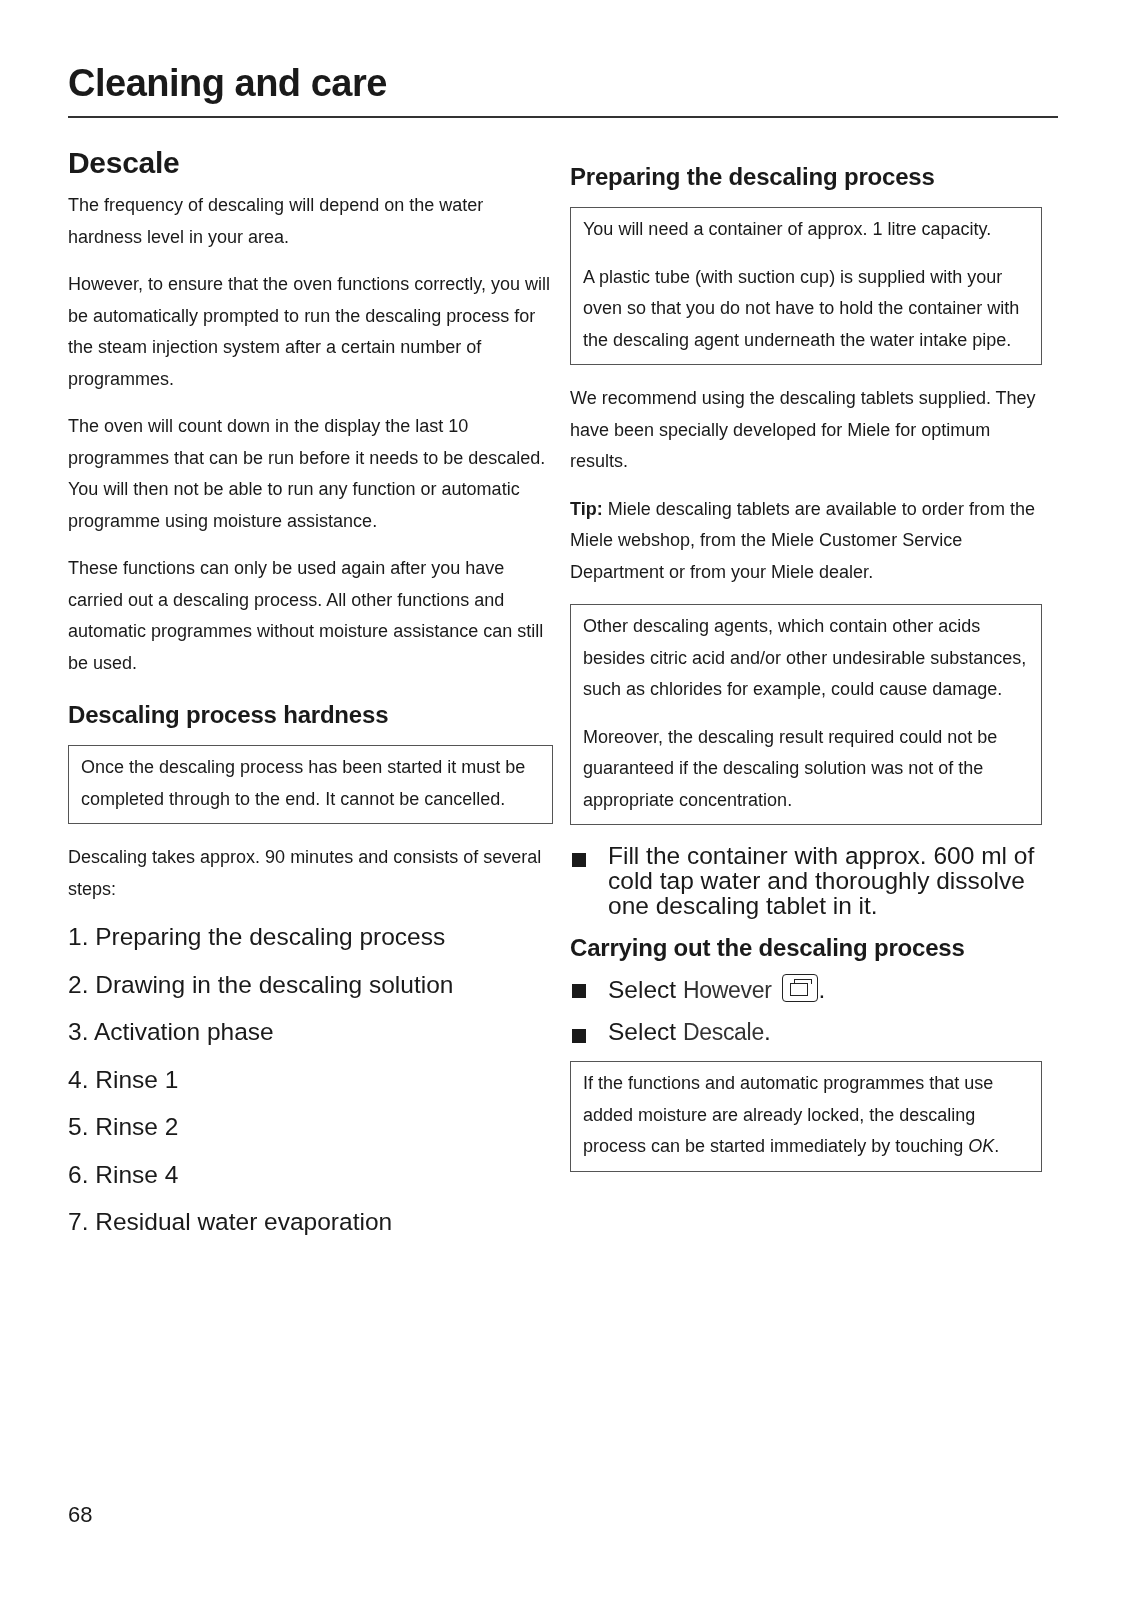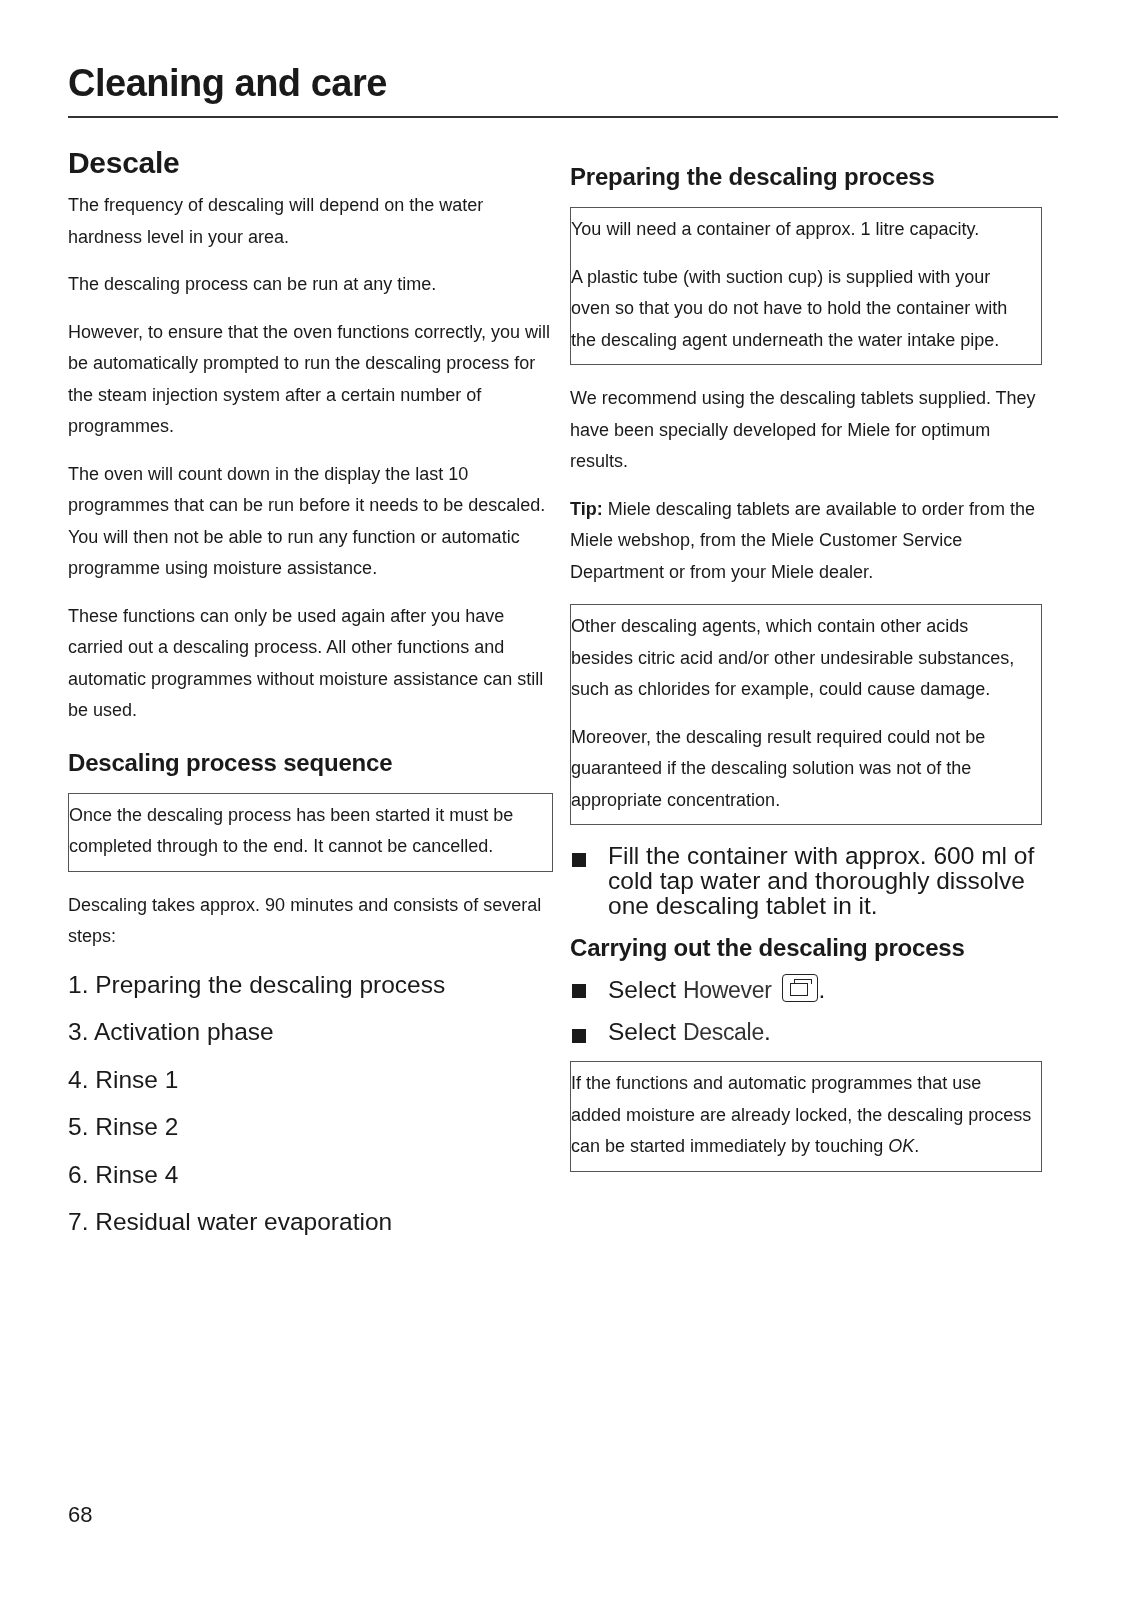--- a/index.html
+++ b/index.html
@@ -14,7 +14,7 @@
   .h2 { font-size: 30px; font-weight: bold; margin: 6px 0 10px 0; letter-spacing: -0.3px; }
   .h3 { font-size: 24px; font-weight: bold; margin: 0 0 12px 0; letter-spacing: -0.2px; }
   p { font-size: 18px; line-height: 31.5px; margin: 0 0 16px 0; }
-  .box { border: 1.5px solid #555; padding: 6px 8px 8px 0; margin: 16px 0 18px 0; }
+  .box { border: 1.5px solid #555; padding: 6px 8px 8px 12px; margin: 16px 0 18px 0; }
   .box p { margin: 0 0 16px 0; }
   .box p:last-child { margin-bottom: 0; }
   .steps { list-style: none; margin: 0; padding: 0; }

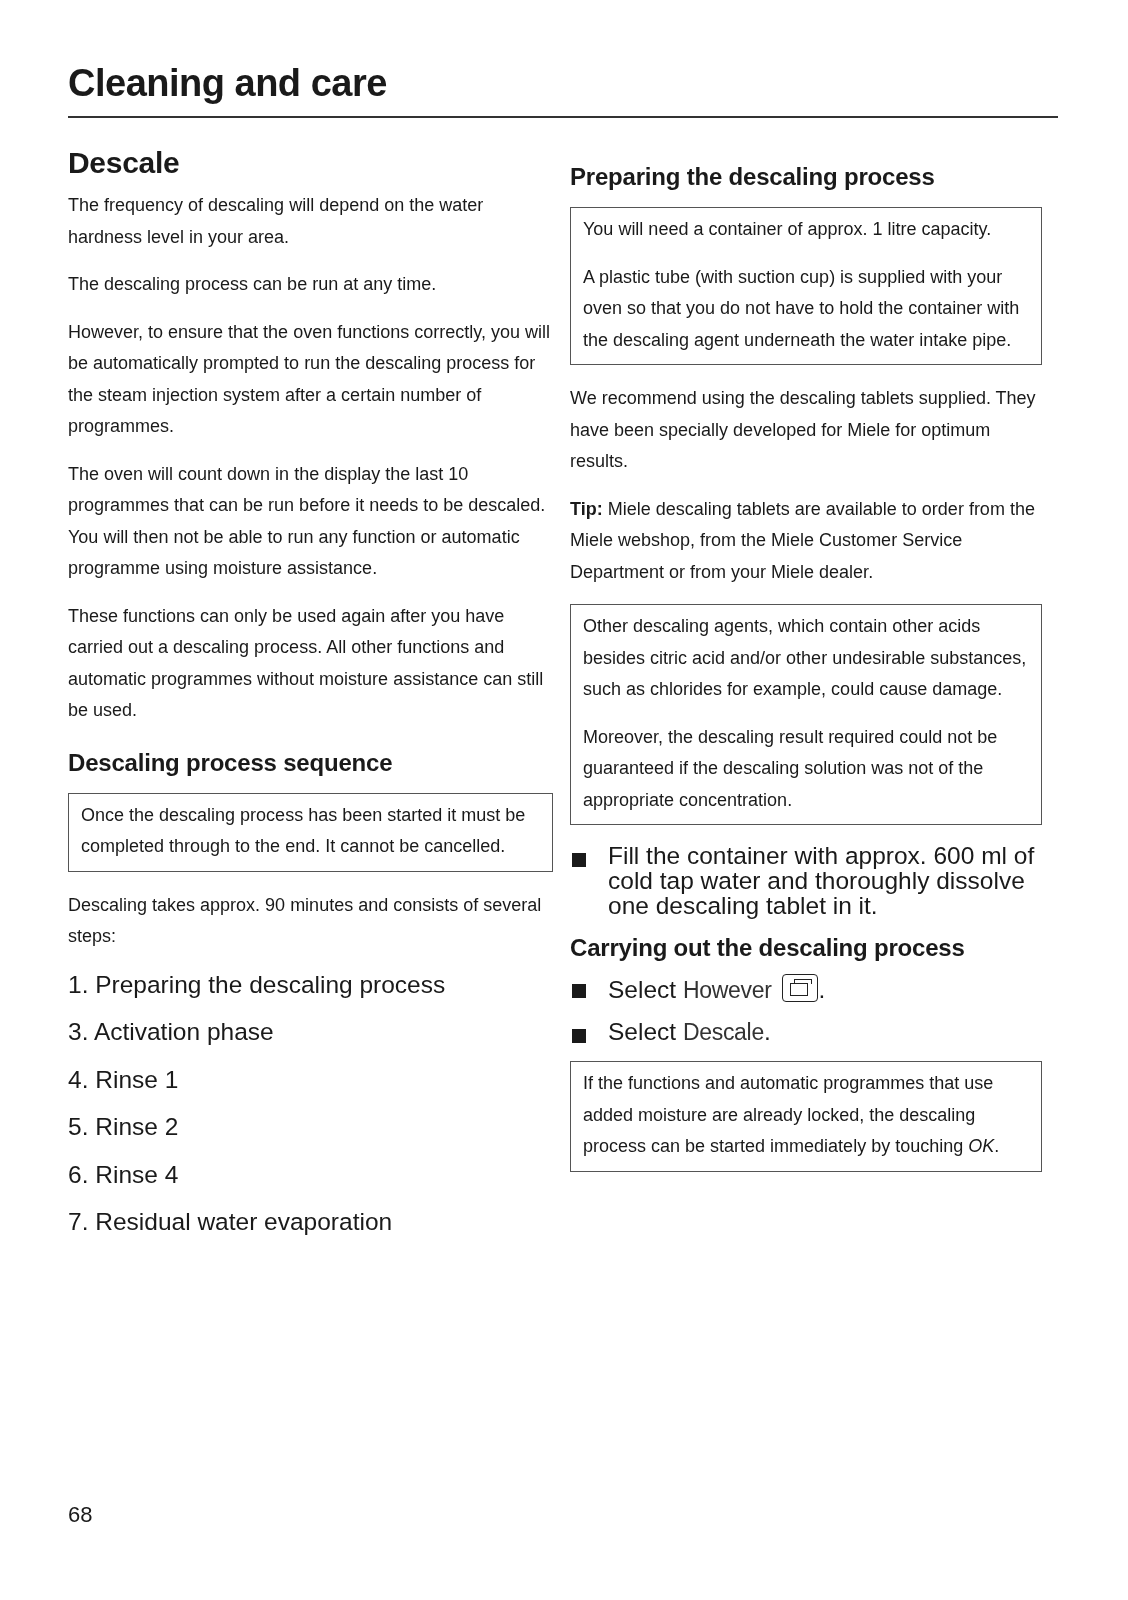--- a/index.html
+++ b/index.html
@@ -39,7 +39,6 @@
 <div class="col col-left">
   <div class="h2">Descale</div>
   <p>The frequency of descaling will depend on the water hardness level in your area.</p>
-  <p>The descaling process can be run at any time.</p>
   <p>However, to ensure that the oven functions correctly, you will be automatically prompted to run the descaling process for the steam injection system after a certain number of programmes.</p>
   <p>The oven will count down in the display the last 10 programmes that can be run before it needs to be descaled. You will then not be able to run any function or automatic programme using moisture assistance.</p>
   <p style="margin-bottom:22px">These functions can only be used again after you have carried out a descaling process. All other functions and automatic programmes without moisture assistance can still be used.</p>

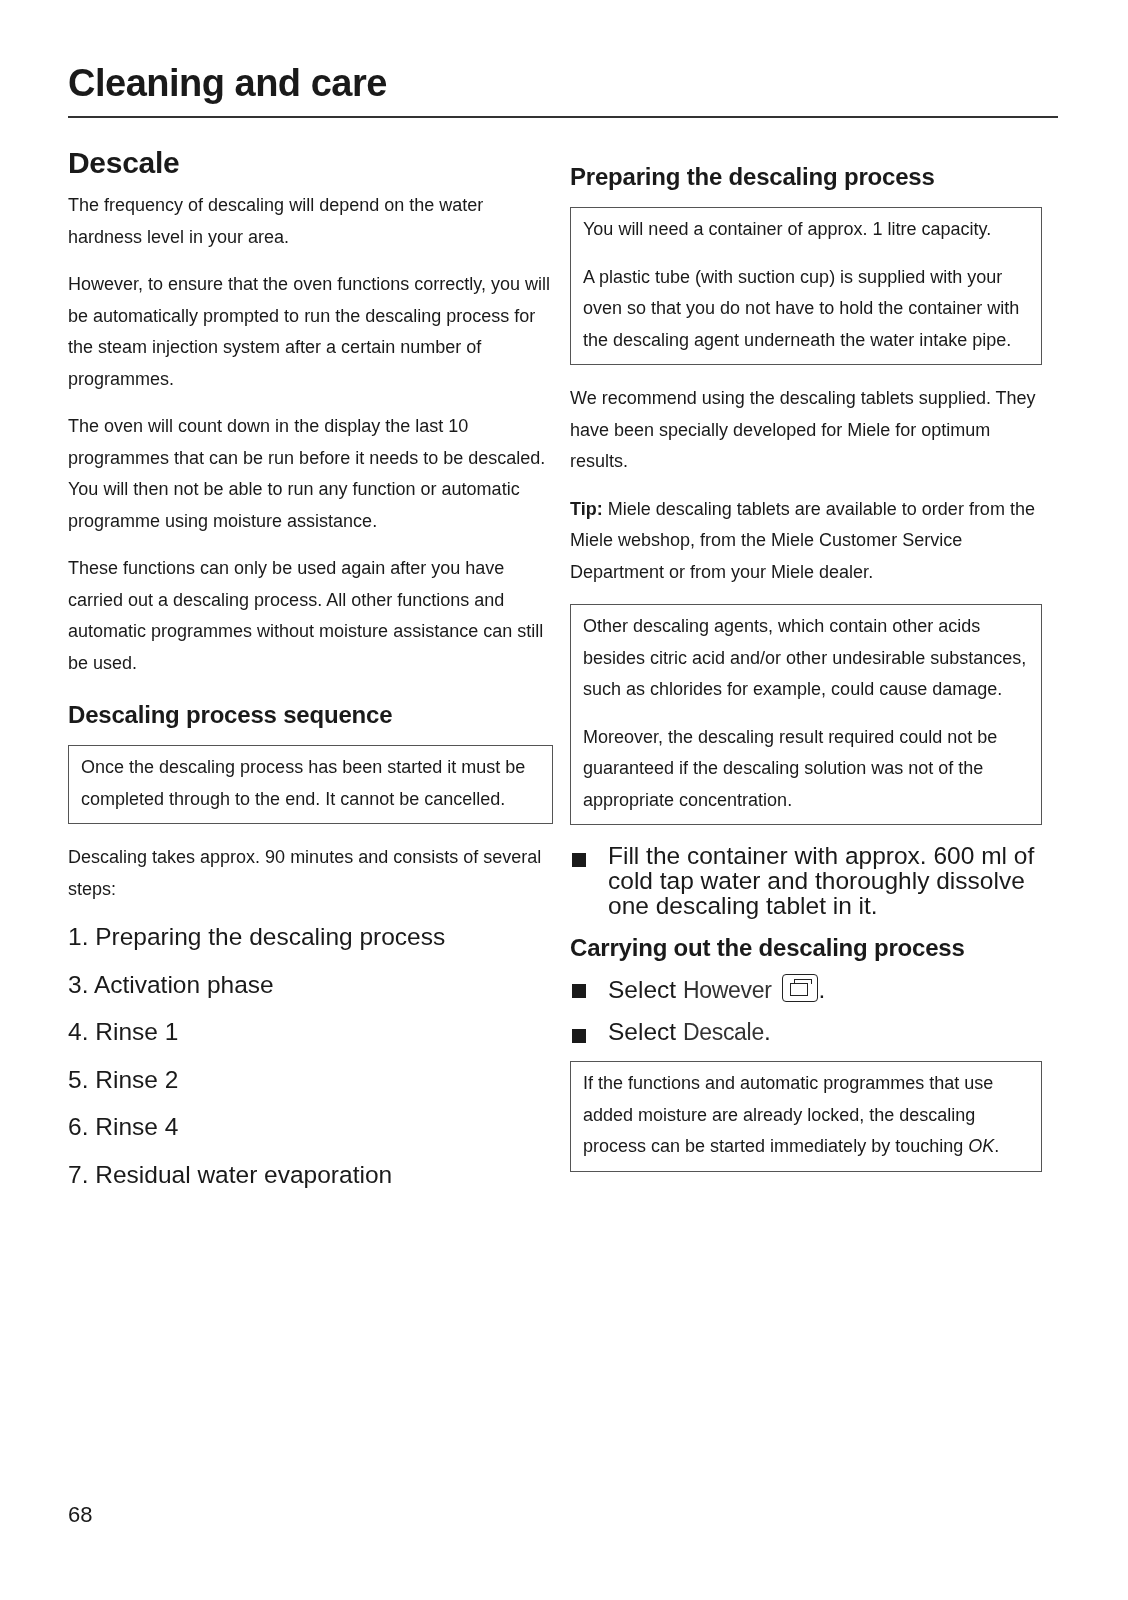--- a/index.html
+++ b/index.html
@@ -42,7 +42,7 @@
   <p>However, to ensure that the oven functions correctly, you will be automatically prompted to run the descaling process for the steam injection system after a certain number of programmes.</p>
   <p>The oven will count down in the display the last 10 programmes that can be run before it needs to be descaled. You will then not be able to run any function or automatic programme using moisture assistance.</p>
   <p style="margin-bottom:22px">These functions can only be used again after you have carried out a descaling process. All other functions and automatic programmes without moisture assistance can still be used.</p>
-  <div class="h3">Descaling process sequence</div>
+  <div class="h3">Descaling process hardness</div>
   <div class="box">
     <p>Once the descaling process has been started it must be completed through to the end. It cannot be cancelled.</p>
   </div>

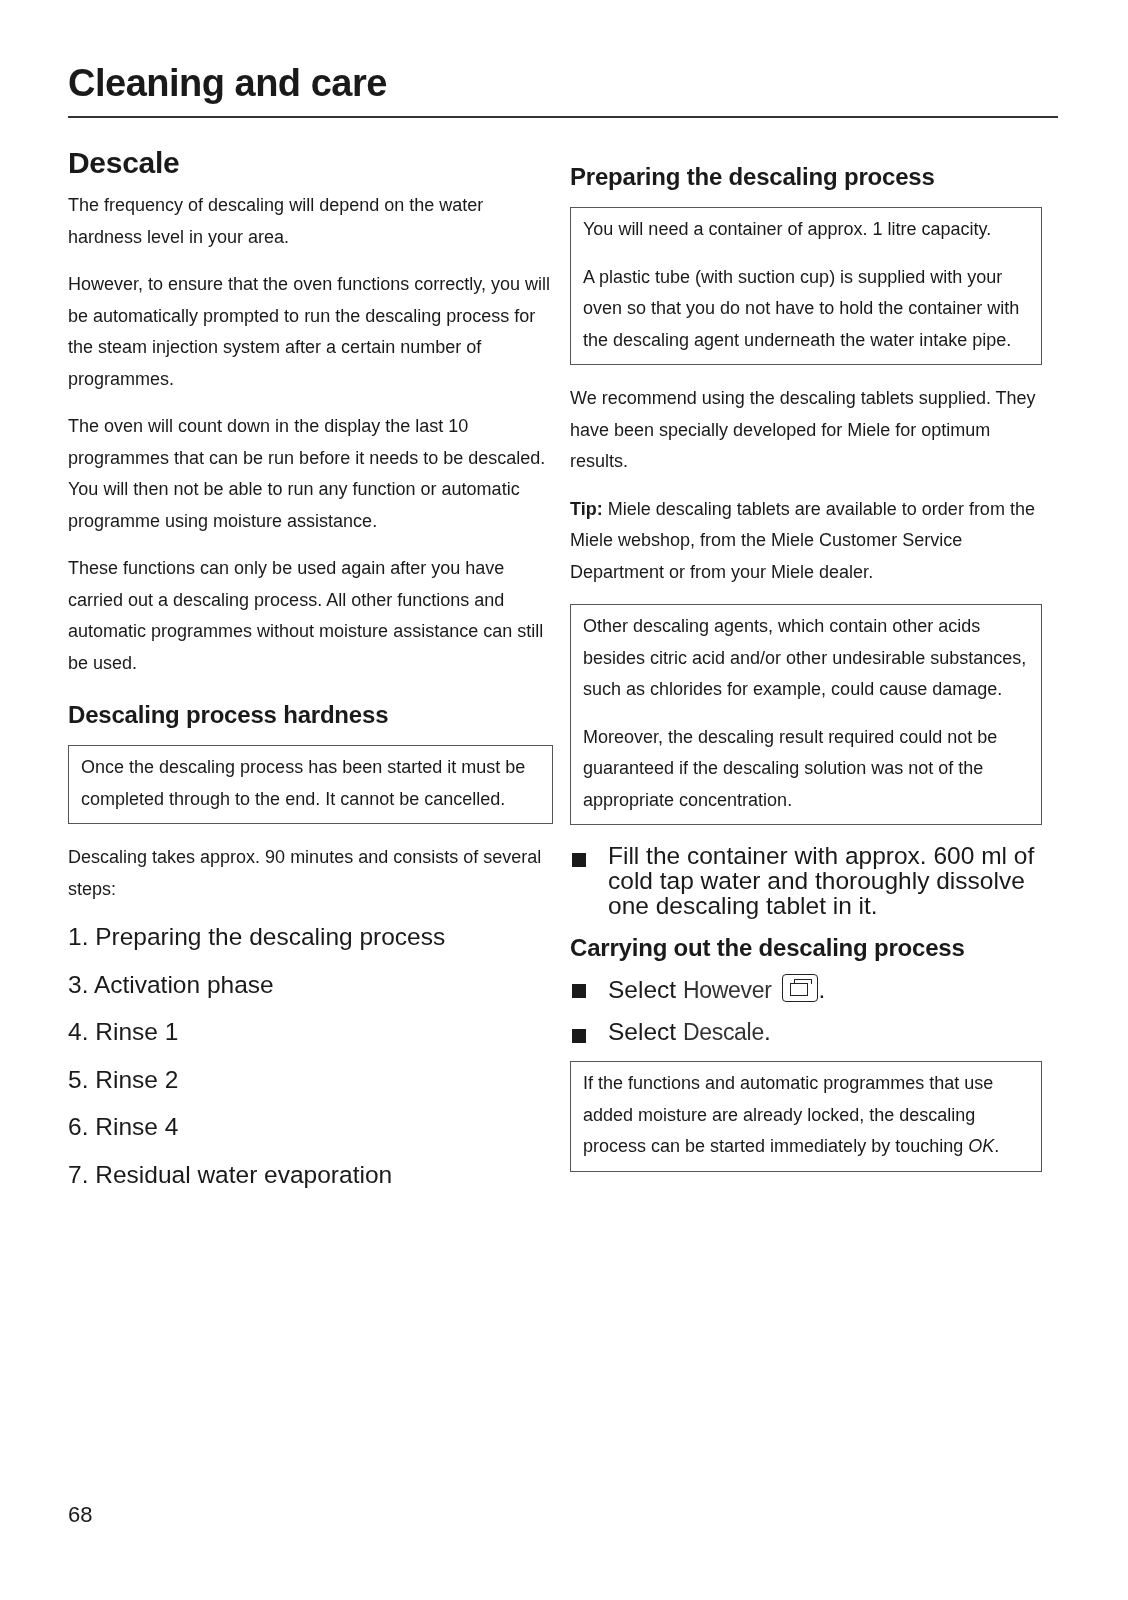--- a/index.html
+++ b/index.html
@@ -49,6 +49,7 @@
   <p>Descaling takes approx. 90 minutes and consists of several steps:</p>
   <ul class="steps">
     <li>1. Preparing the descaling process</li>
+    <li>2. Drawing in the descaling solution</li>
     <li>3. Activation phase</li>
     <li>4. Rinse 1</li>
     <li>5. Rinse 2</li>

